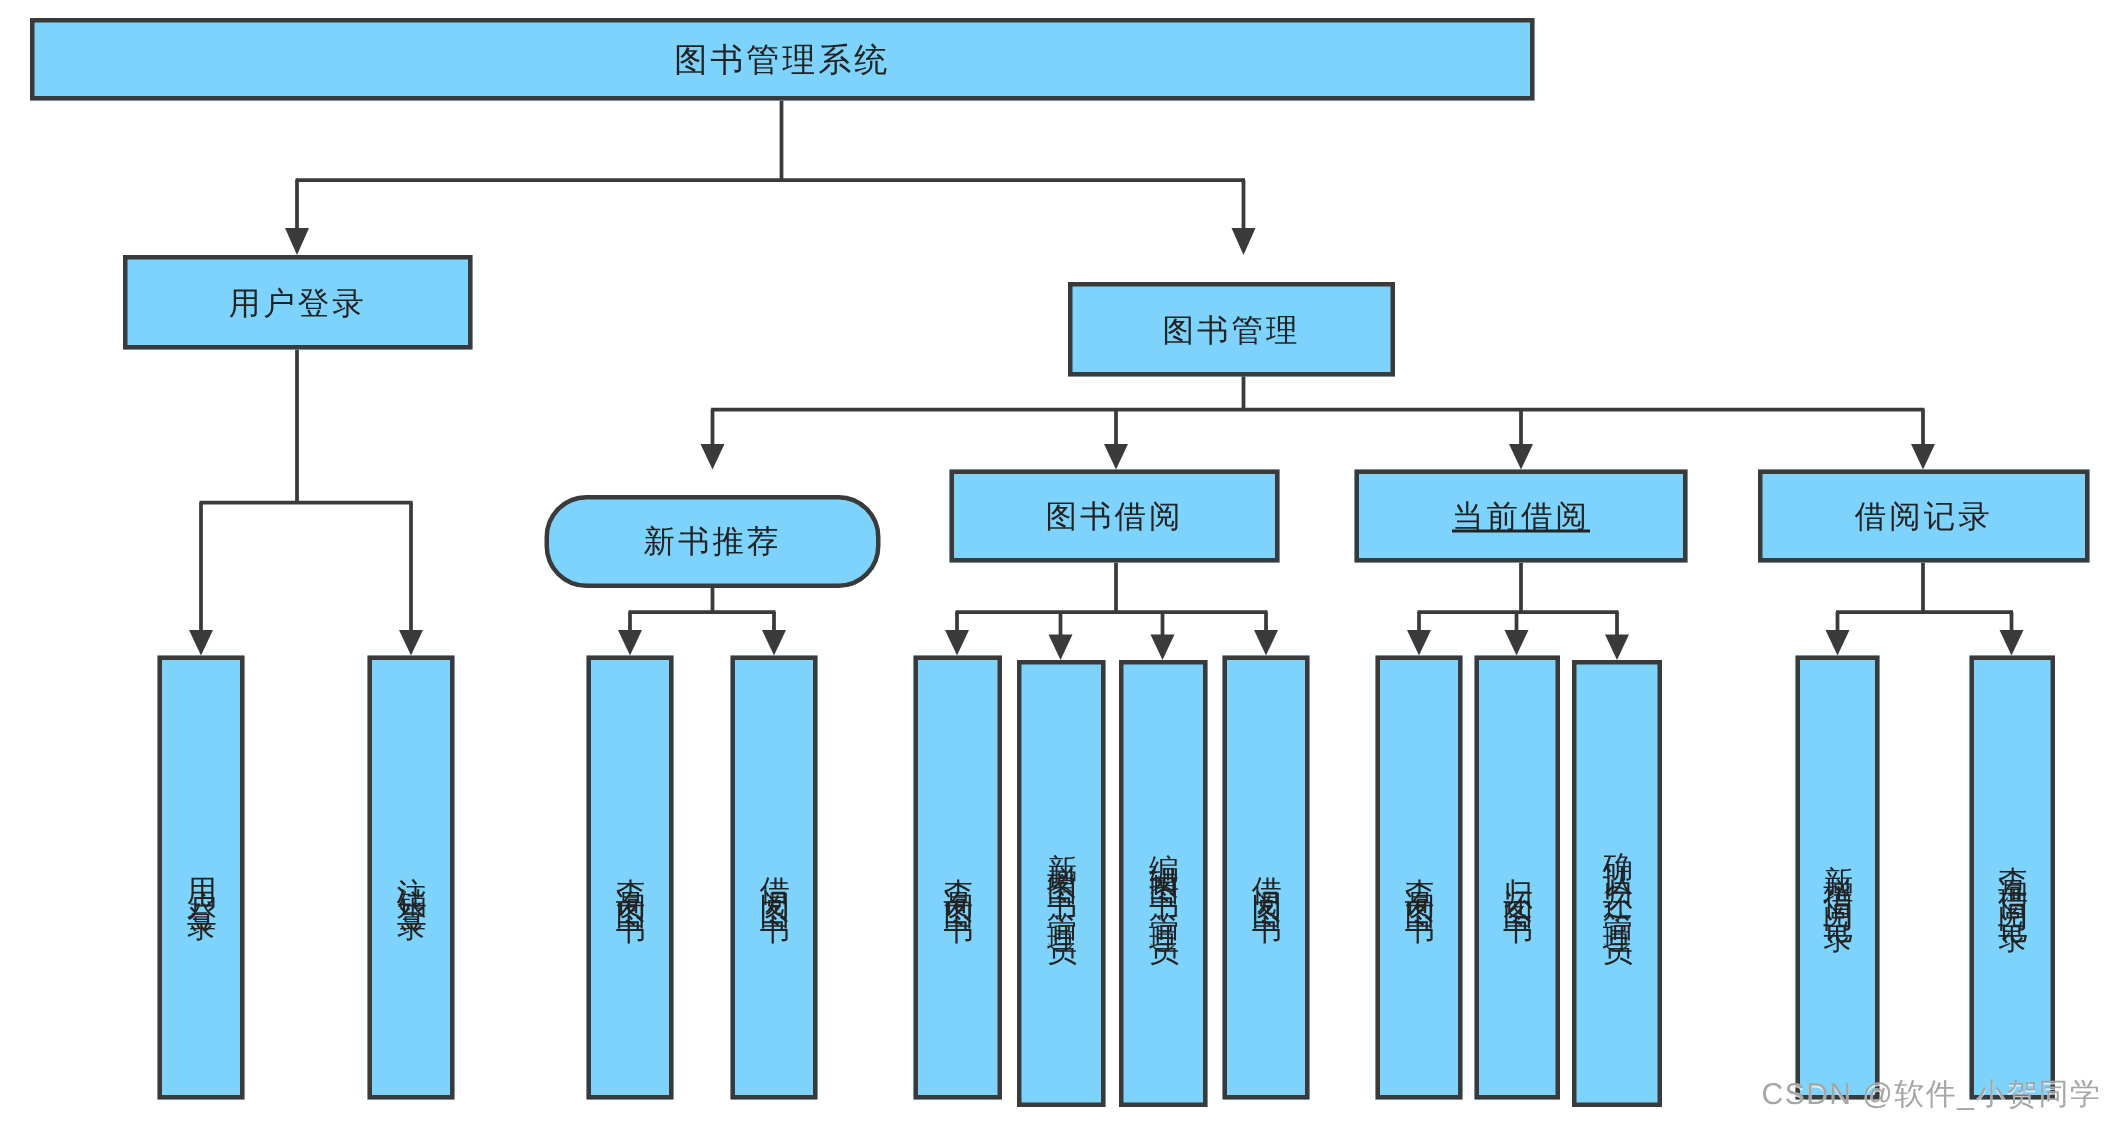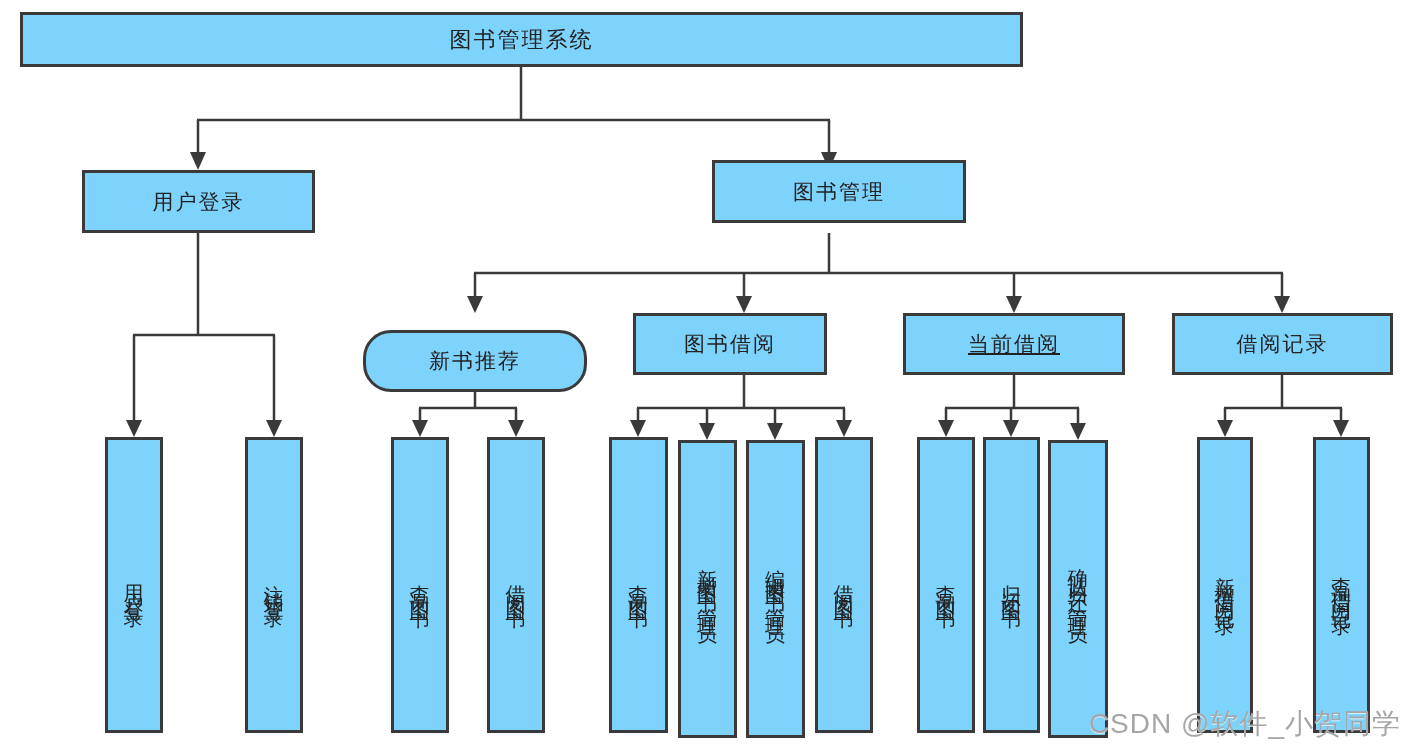--- a/index.html
+++ b/index.html
@@ -135,7 +135,7 @@
   <div class="node h root" style="left:20px;top:12px;width:1003px;height:55px;">图书管理系统</div>
 
   <div class="node h" style="left:82px;top:170px;width:233px;height:63px;">用户登录</div>
-  <div class="node h" style="left:712px;top:160px;width:254px;height:63px;">图书管理</div>
+  <div class="node h" style="left:712px;top:188px;width:218px;height:63px;">图书管理</div>
 
   <div class="node h" style="left:363px;top:330px;width:224px;height:62px;border-radius:28px;">新书推荐</div>
   <div class="node h" style="left:633px;top:313px;width:194px;height:62px;">图书借阅</div>

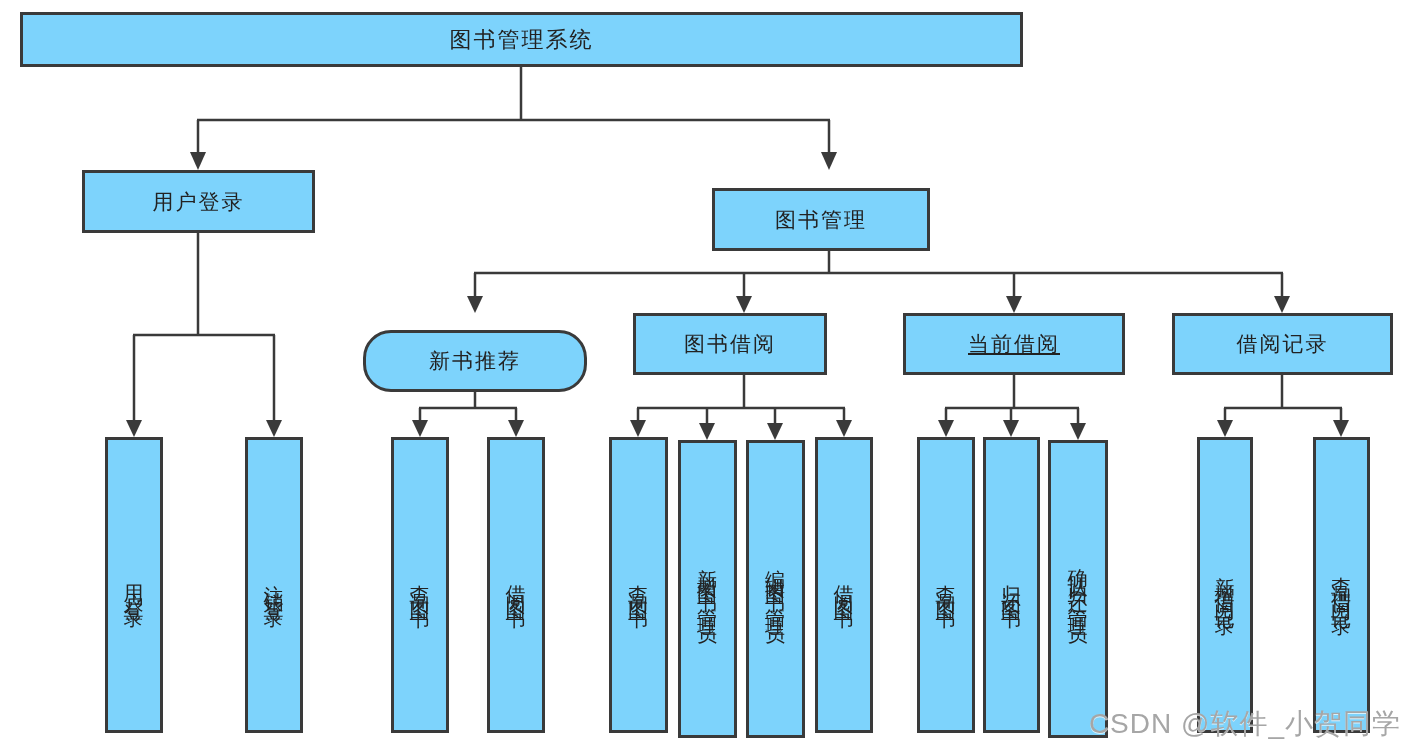--- a/index.html
+++ b/index.html
@@ -138,7 +138,7 @@
   <div class="node h" style="left:712px;top:188px;width:218px;height:63px;">图书管理</div>
 
   <div class="node h" style="left:363px;top:330px;width:224px;height:62px;border-radius:28px;">新书推荐</div>
-  <div class="node h" style="left:633px;top:313px;width:194px;height:62px;">图书借阅</div>
+  <div class="node h" style="left:633px;top:313px;width:220px;height:62px;">图书借阅</div>
   <div class="node h" style="left:903px;top:313px;width:222px;height:62px;text-decoration:underline;">当前借阅</div>
   <div class="node h" style="left:1172px;top:313px;width:221px;height:62px;">借阅记录</div>
 

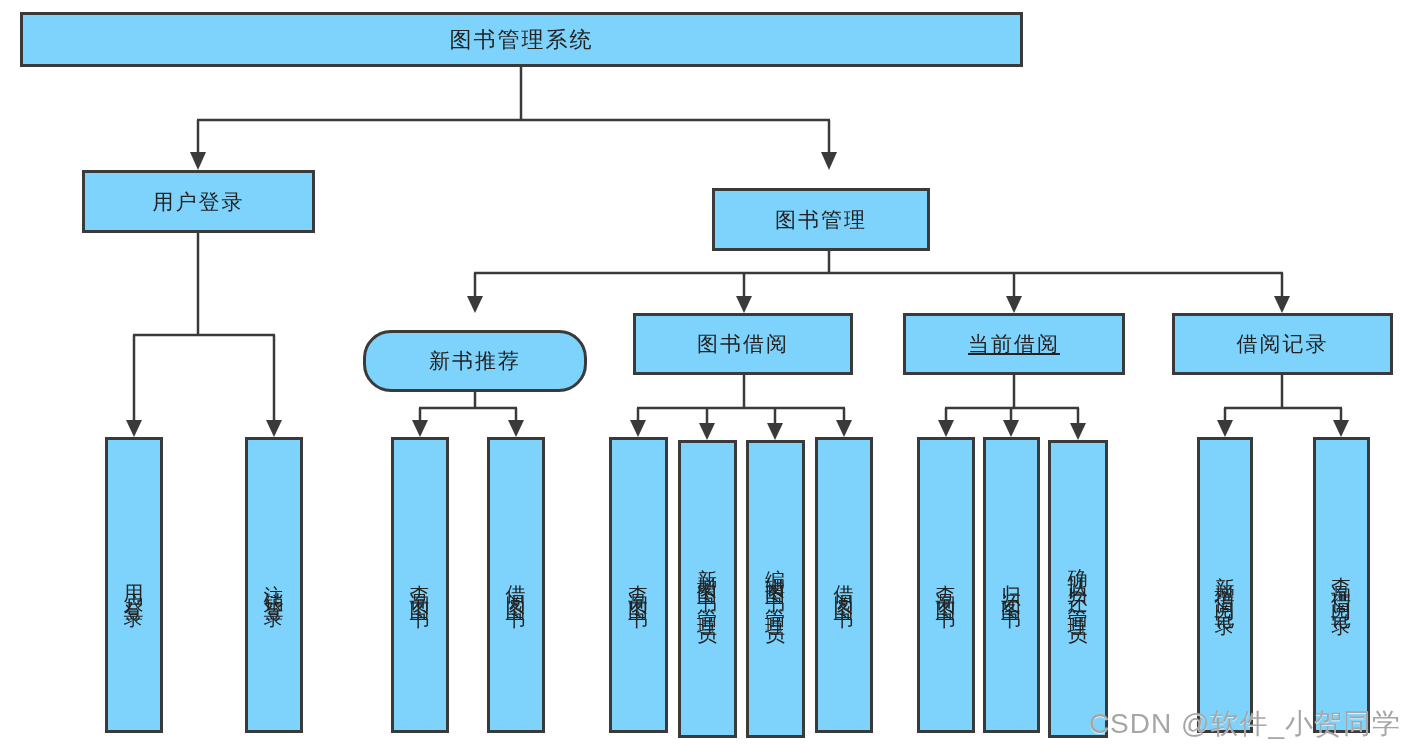--- a/index.html
+++ b/index.html
@@ -44,7 +44,7 @@
     position:absolute;
     right:4px;
     bottom:4px;
-    font-size:28px;
+    font-size:20px;
     color:var(--watermark);
     letter-spacing:1px;
     text-shadow:0 1px 0 rgba(255,255,255,.7);

